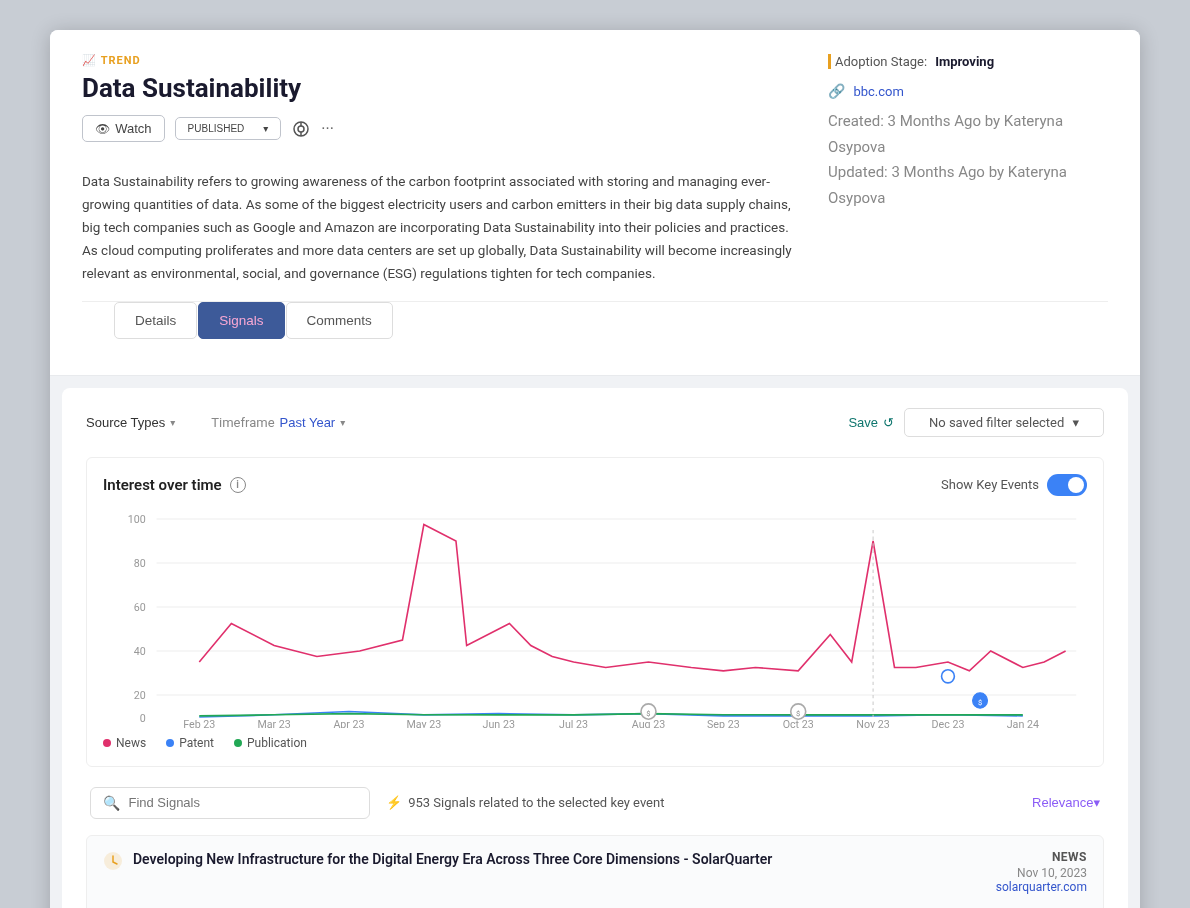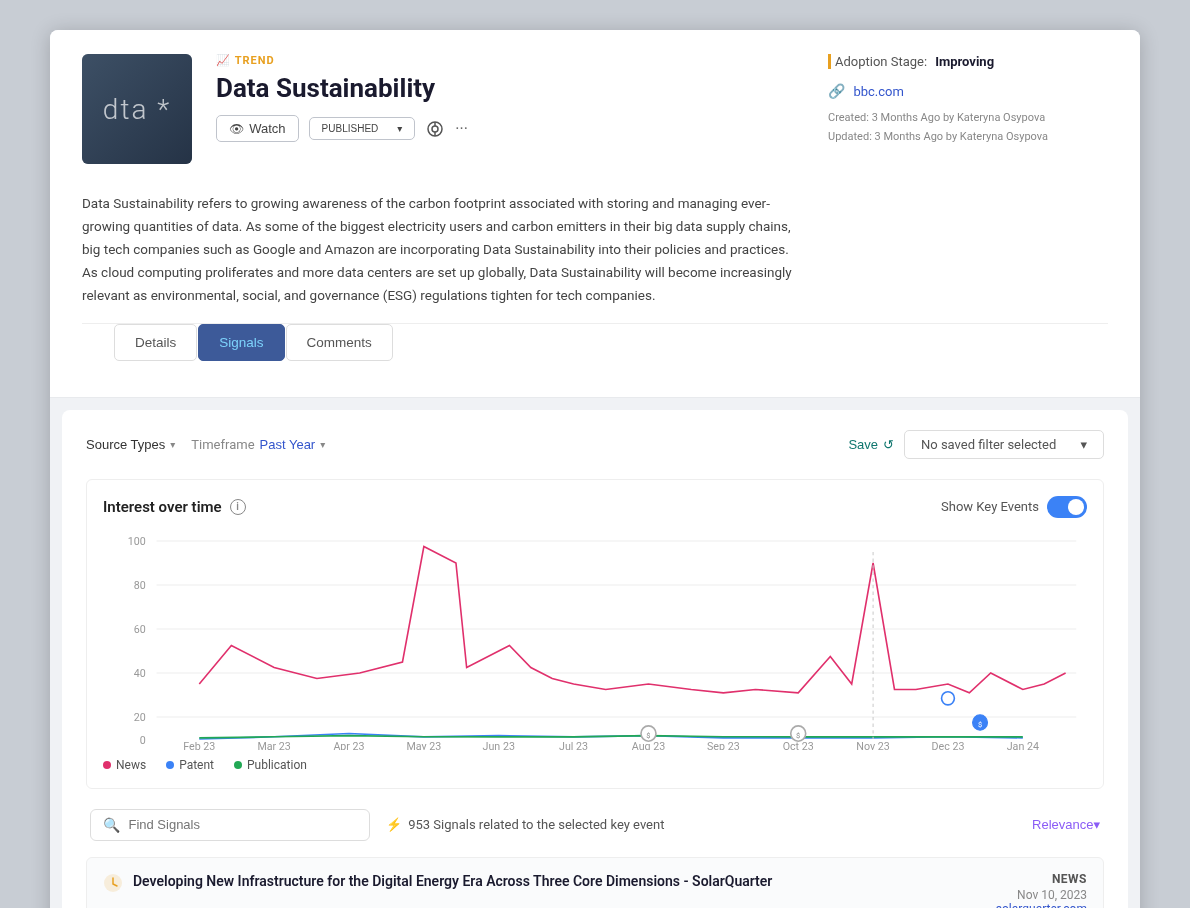--- a/index.html
+++ b/index.html
@@ -468,10 +468,6 @@
       <div style="display:flex; flex-direction:column; gap:12px; flex:1;">
 
         <div class="header-top">
-          <div class="thumbnail">
-            <div class="thumbnail-overlay"></div>
-            <div class="thumbnail-inner">dta *</div>
-          </div>
           <div class="header-meta">
             <div class="trend-badge">
               <span>📈</span>

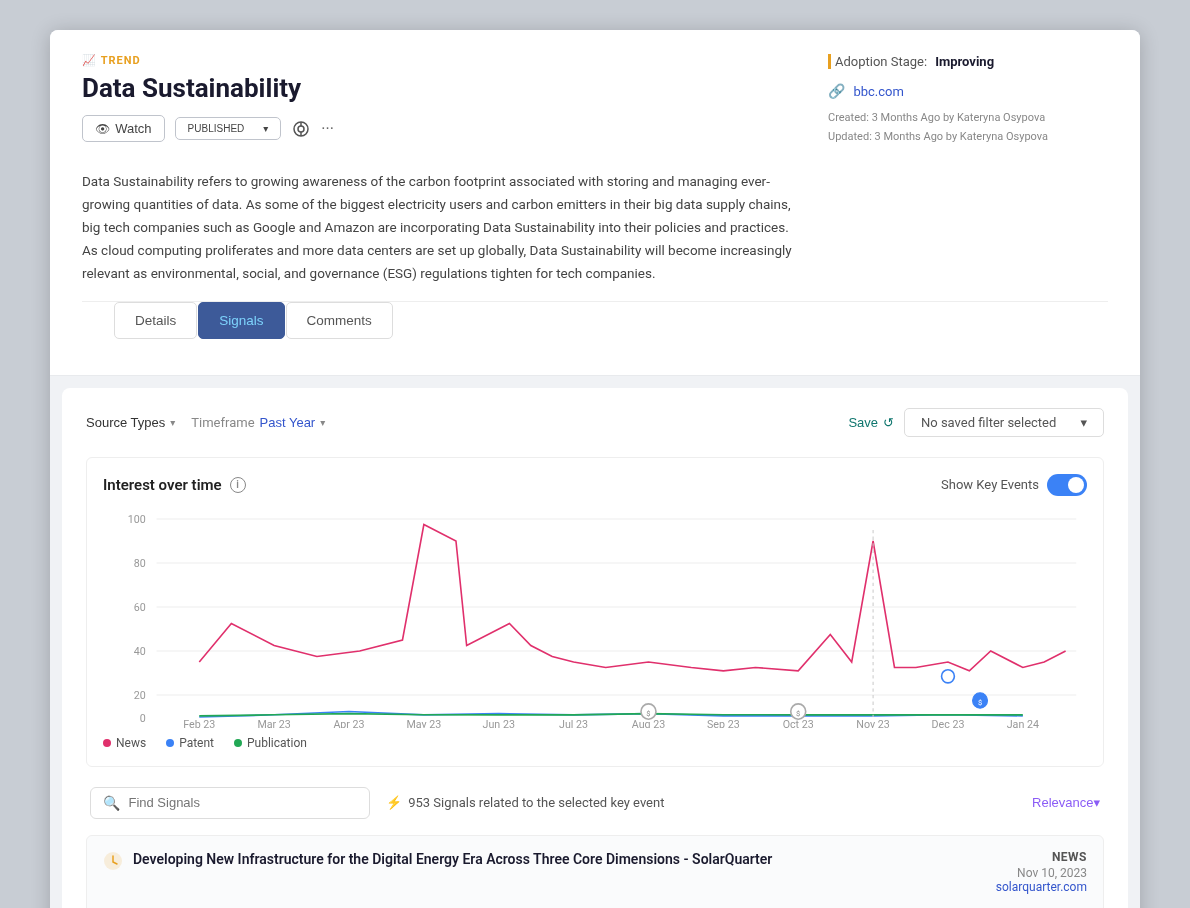--- a/index.html
+++ b/index.html
@@ -171,7 +171,7 @@
     .link-icon { color: #888; font-size: 14px; }
     .meta-info {
       margin-top: 10px;
-      font-size: 11px;
+      font-size: 15px;
       color: #888;
       line-height: 1.7;
     }

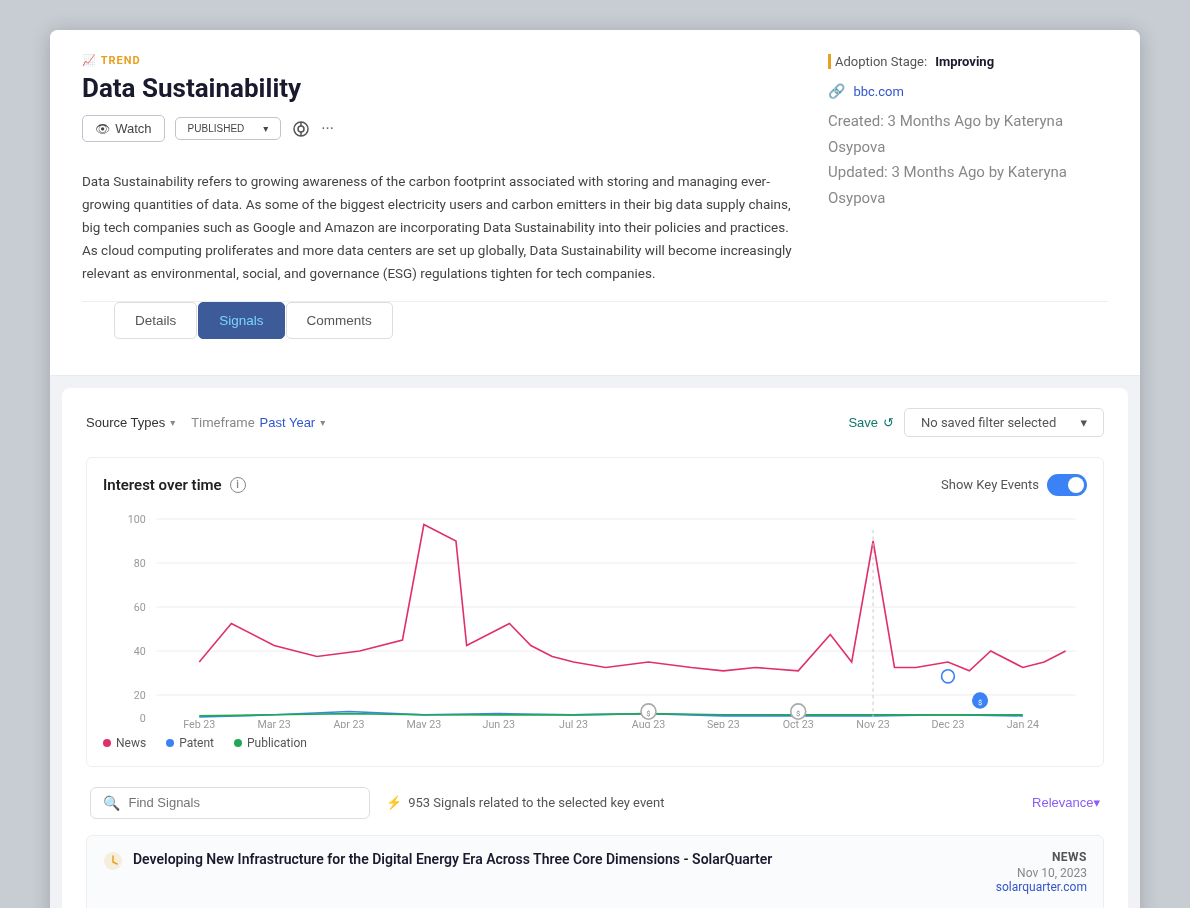--- a/index.html
+++ b/index.html
@@ -205,7 +205,7 @@
     }
     .tab-btn.active {
       background: #3d5a99;
-      color: #7dd3fc;
+      color: #f9a8d4;
       border-color: #3d5a99;
     }
     

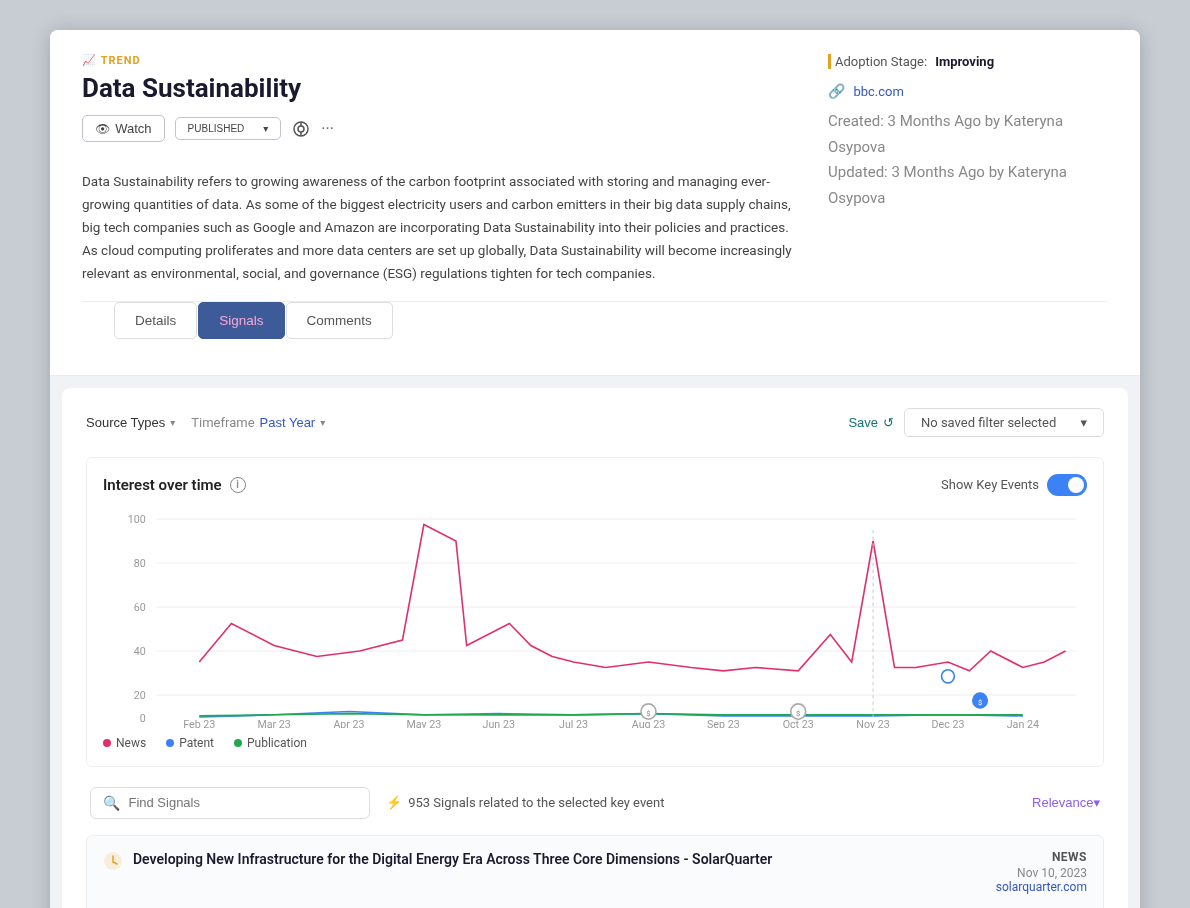--- a/index.html
+++ b/index.html
@@ -222,7 +222,7 @@
       justify-content: space-between;
       margin-bottom: 20px;
     }
-    .filter-left { display: flex; align-items: center; gap: 16px; }
+    .filter-left { display: flex; align-items: center; gap: 36px; }
     .filter-btn {
       display: flex;
       align-items: center;

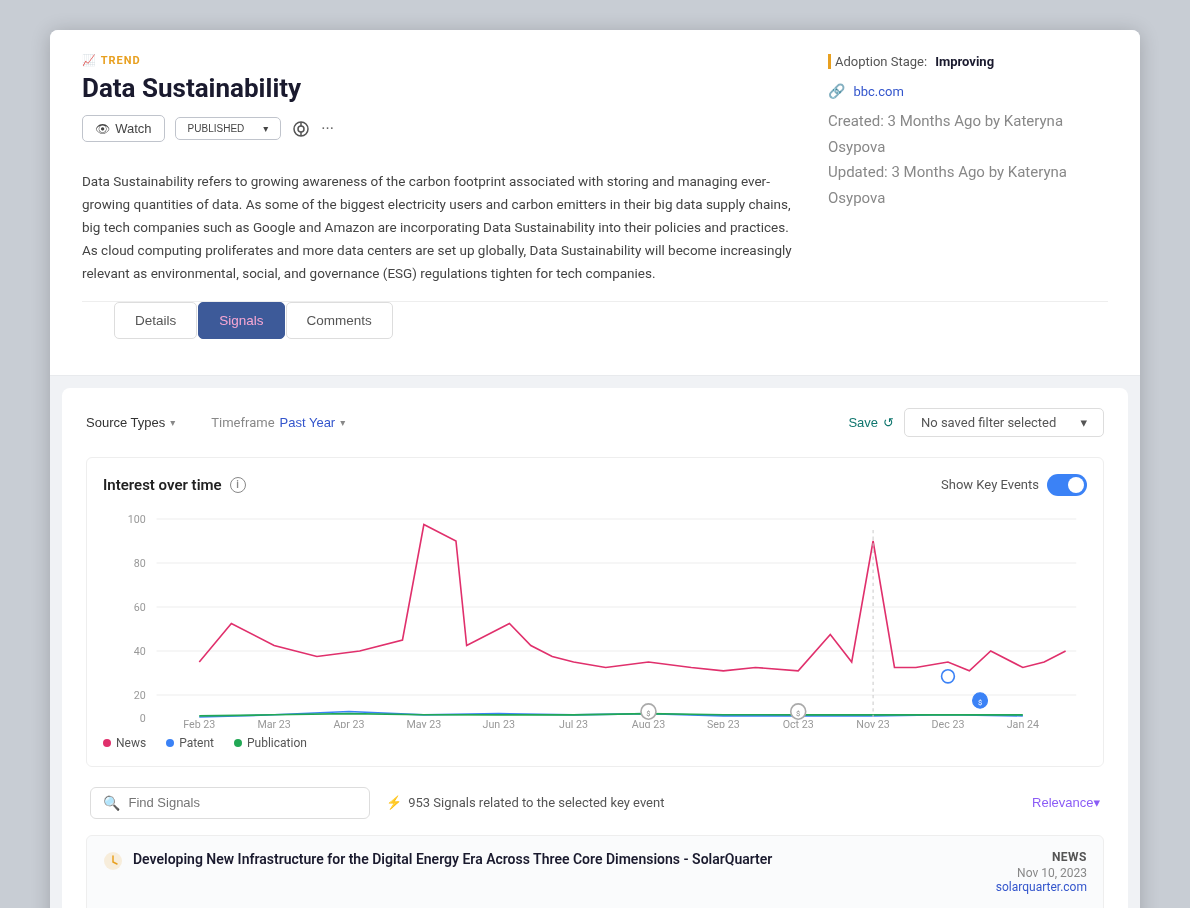--- a/index.html
+++ b/index.html
@@ -252,7 +252,7 @@
       align-items: center;
       border: 1.5px solid #ddd;
       border-radius: 5px;
-      padding: 6px 16px;
+      padding: 6px 24px;
       font-size: 13px;
       color: #555;
       cursor: pointer;

